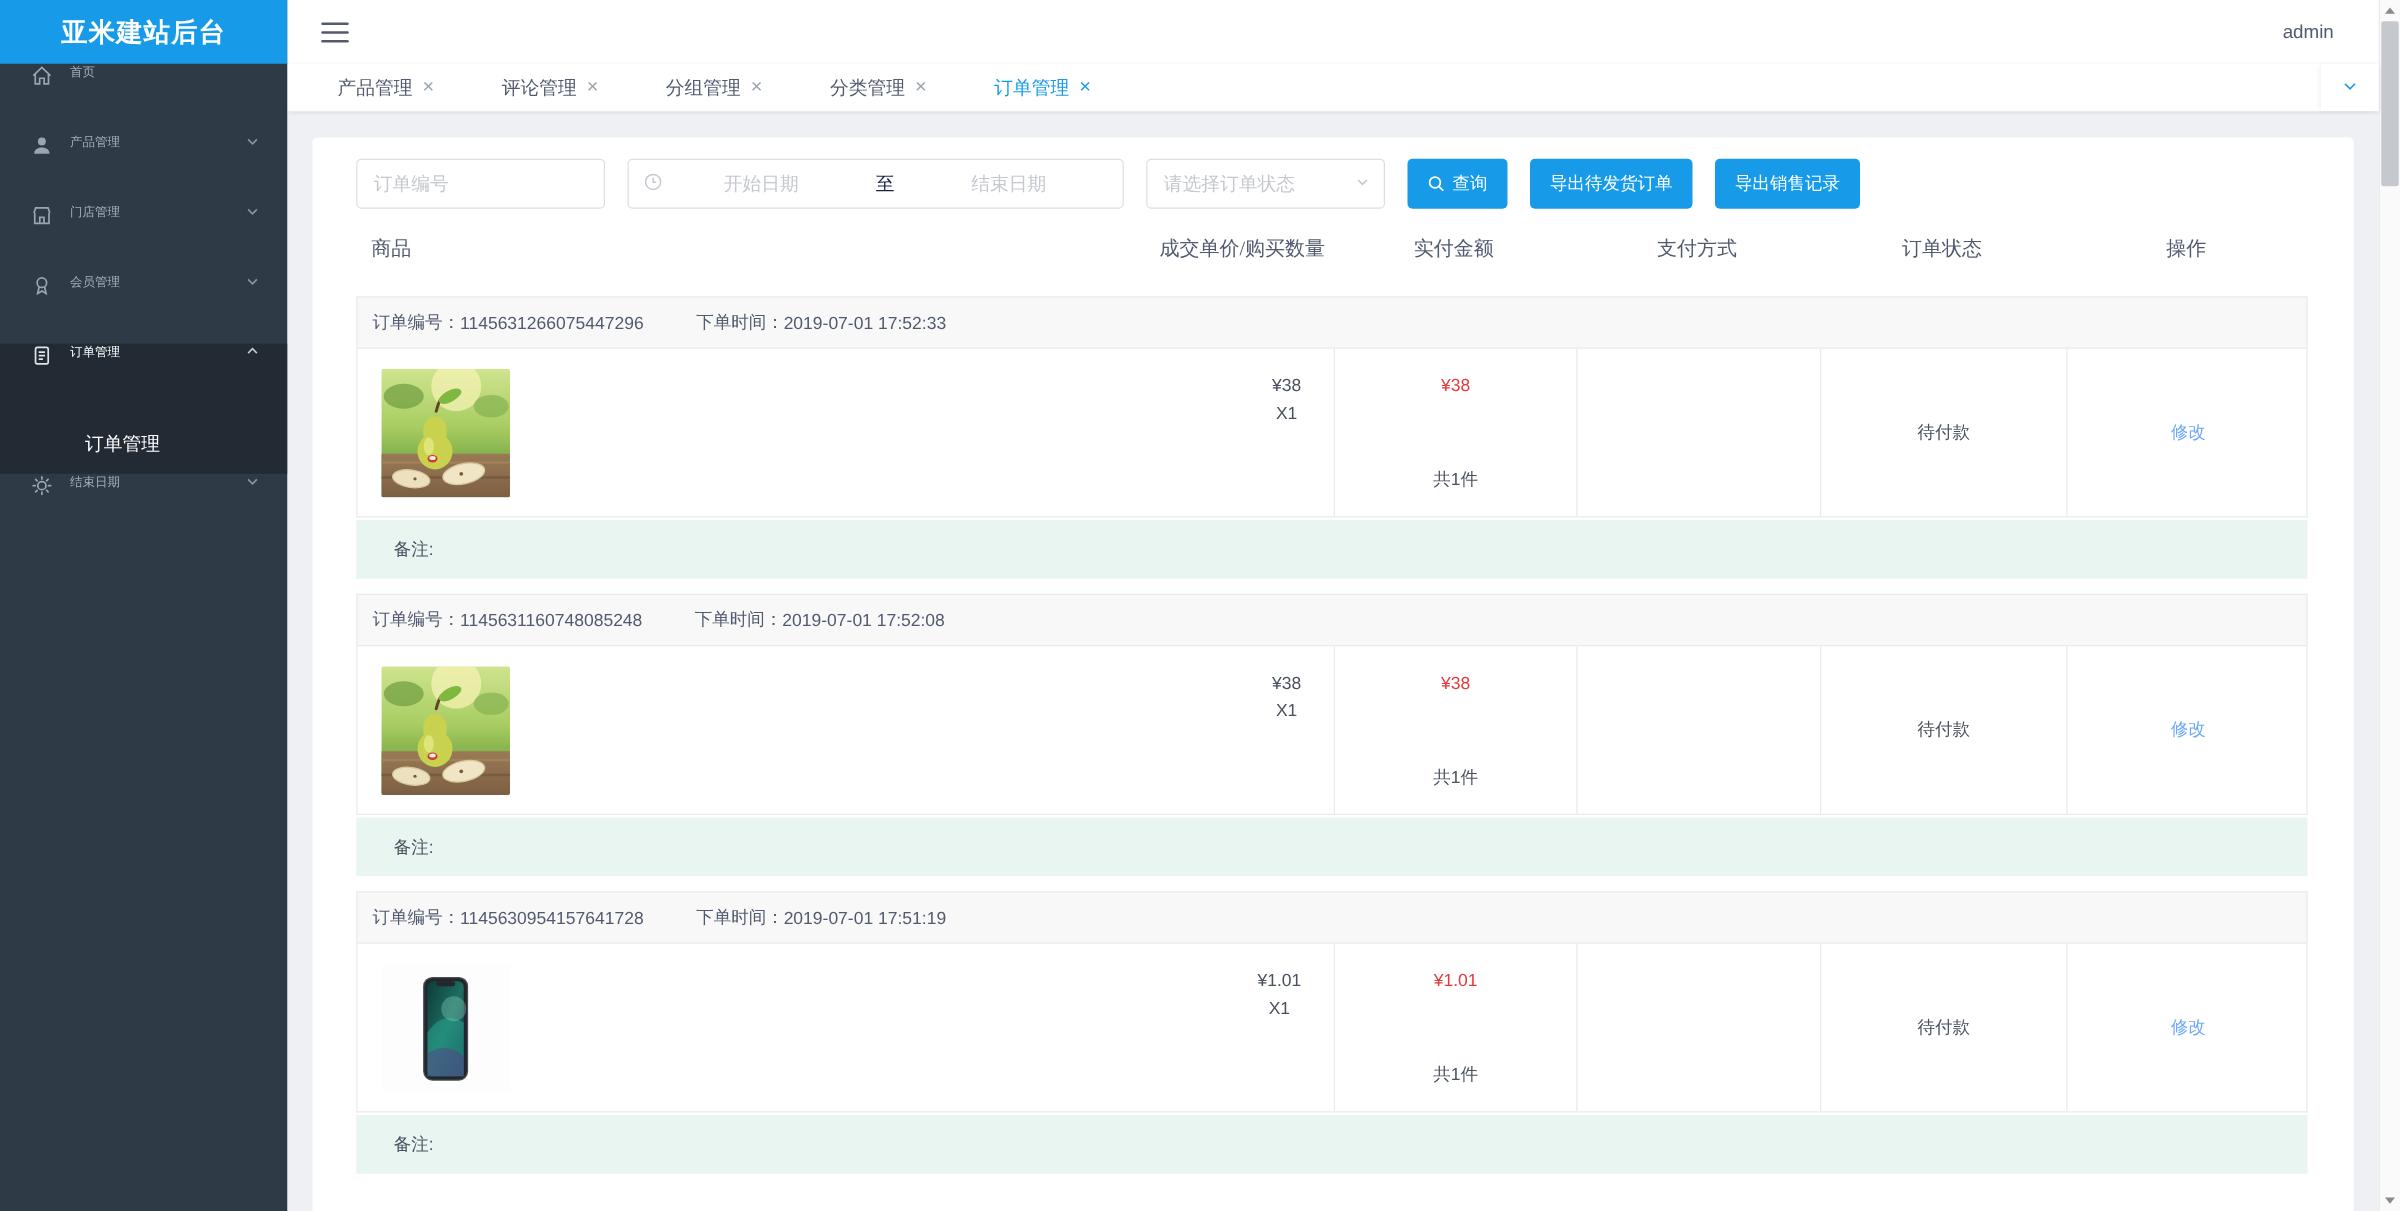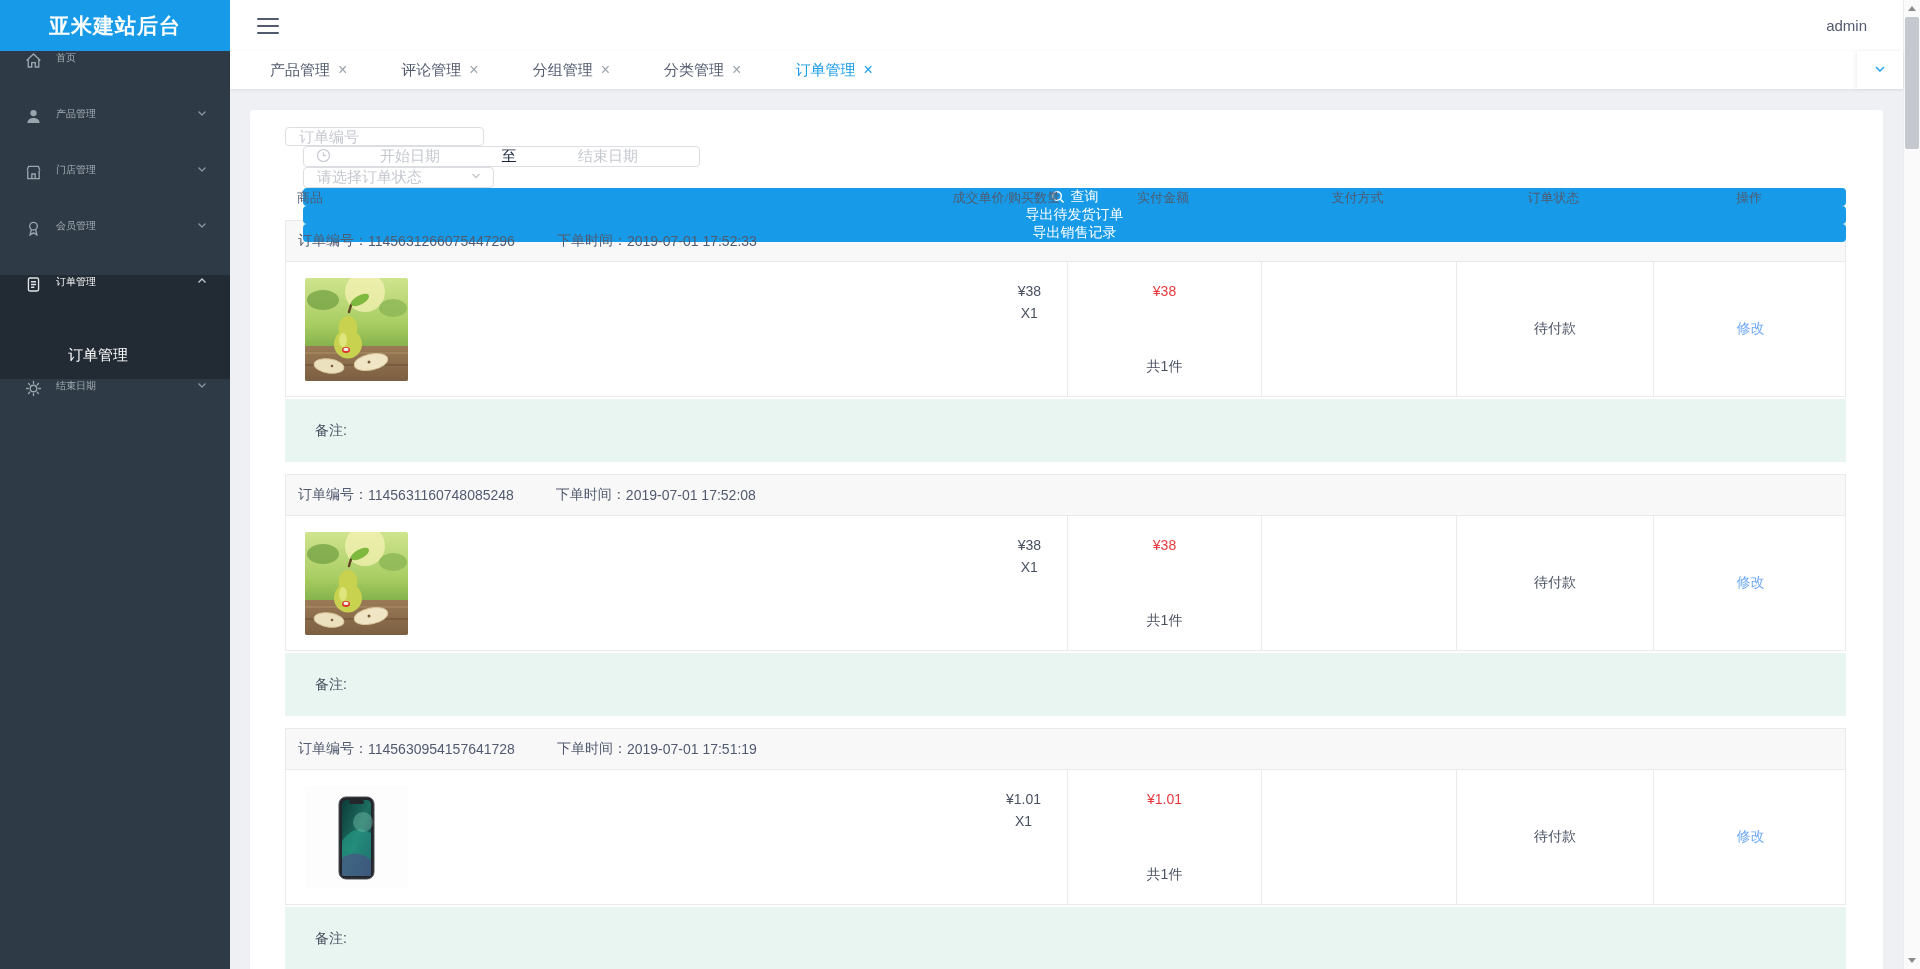--- a/index.html
+++ b/index.html
@@ -42,7 +42,7 @@
   .card { background:#fff; border-radius:4px; height:880px; padding:17px 37px 0 35px; }
 
   
-  .filterbar { display:flex; height:28px;flex-direction:column; }
+  .filterbar { display:flex; height:28px; }
   .f-input { width:199px; height:40px; border:1px solid #dcdee2; border-radius:4px;
     padding:0 13px; font-size:15px; color:#495060; outline:none;
     font-family:"Liberation Sans","DejaVu Sans",sans-serif; background:#fff; }

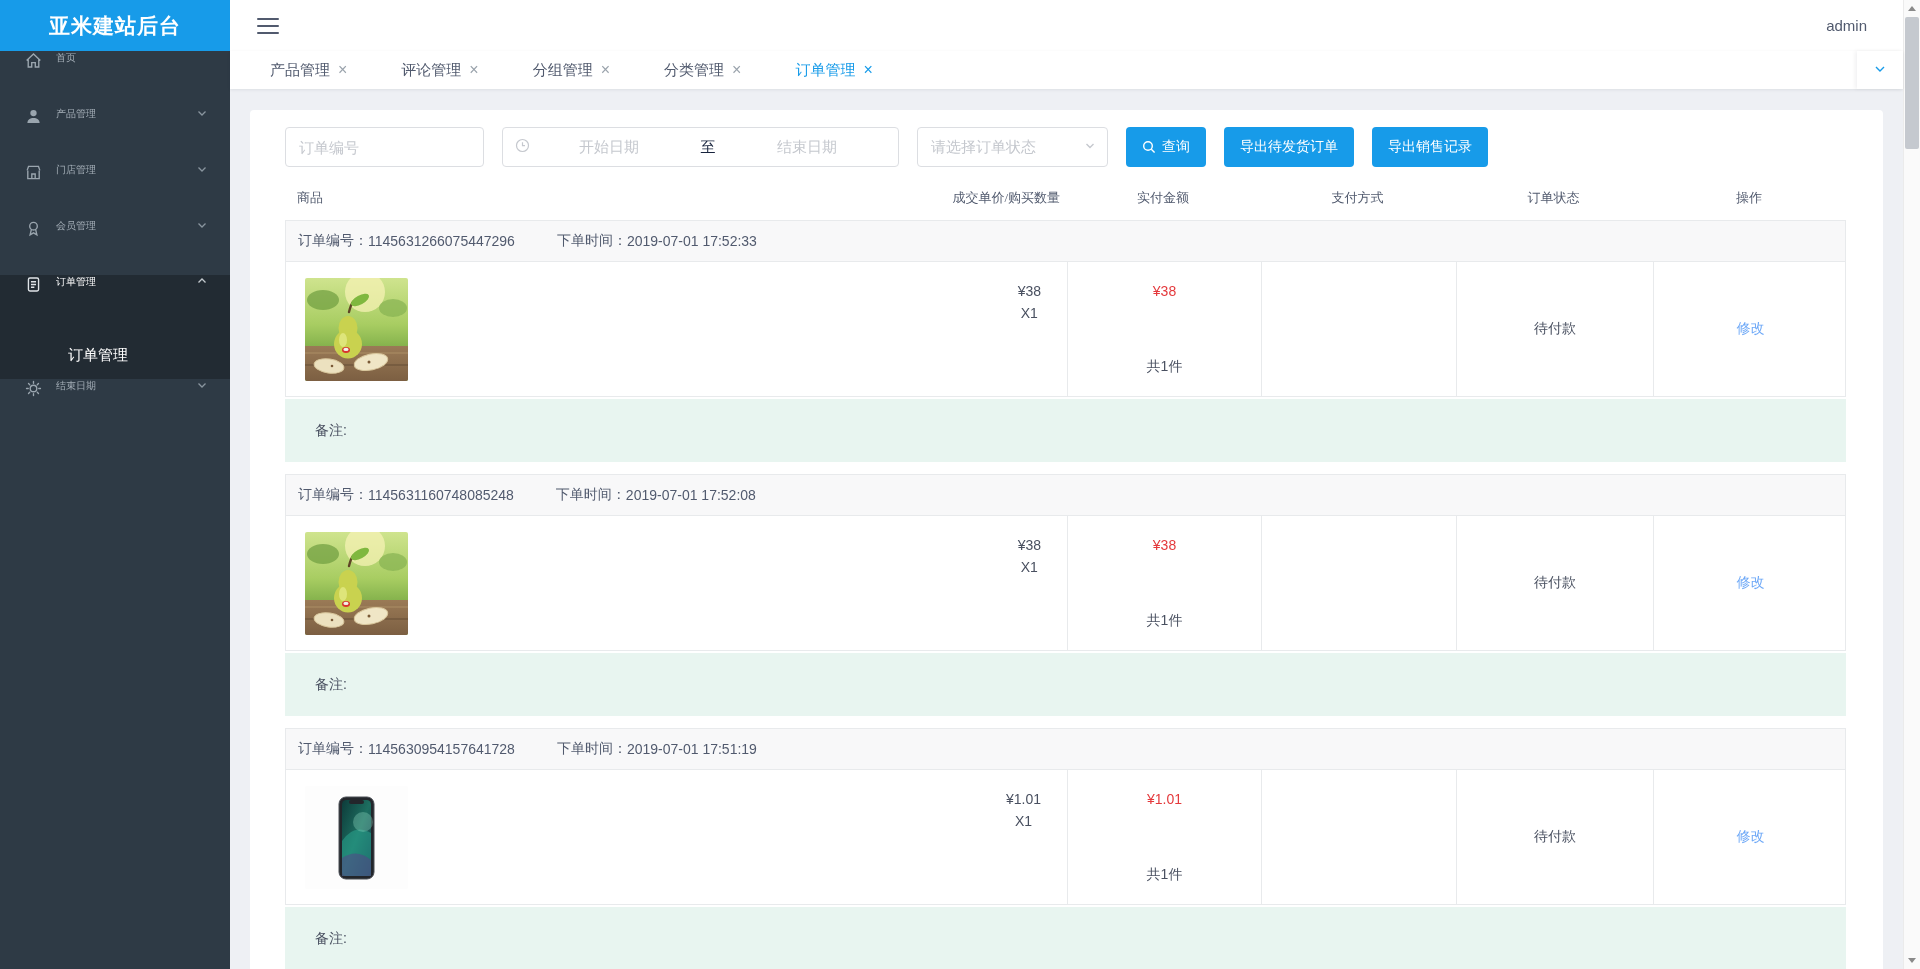--- a/index.html
+++ b/index.html
@@ -62,7 +62,7 @@
 
   
   .order-grid { display:grid; grid-template-columns:781px 194px 195px 197px 194px; }
-  .table-head { margin-top:34px; margin-bottom:13px; color:#515a6e; font-size:13px;font-family:Liberation Serif, serif; }
+  .table-head { margin-top:34px; margin-bottom:27px; color:#515a6e; font-size:16px;font-family:Liberation Serif, serif; }
   .th-first { display:flex; justify-content:space-between; padding:0 6px 0 12px; }
   .th { text-align:center; }
 

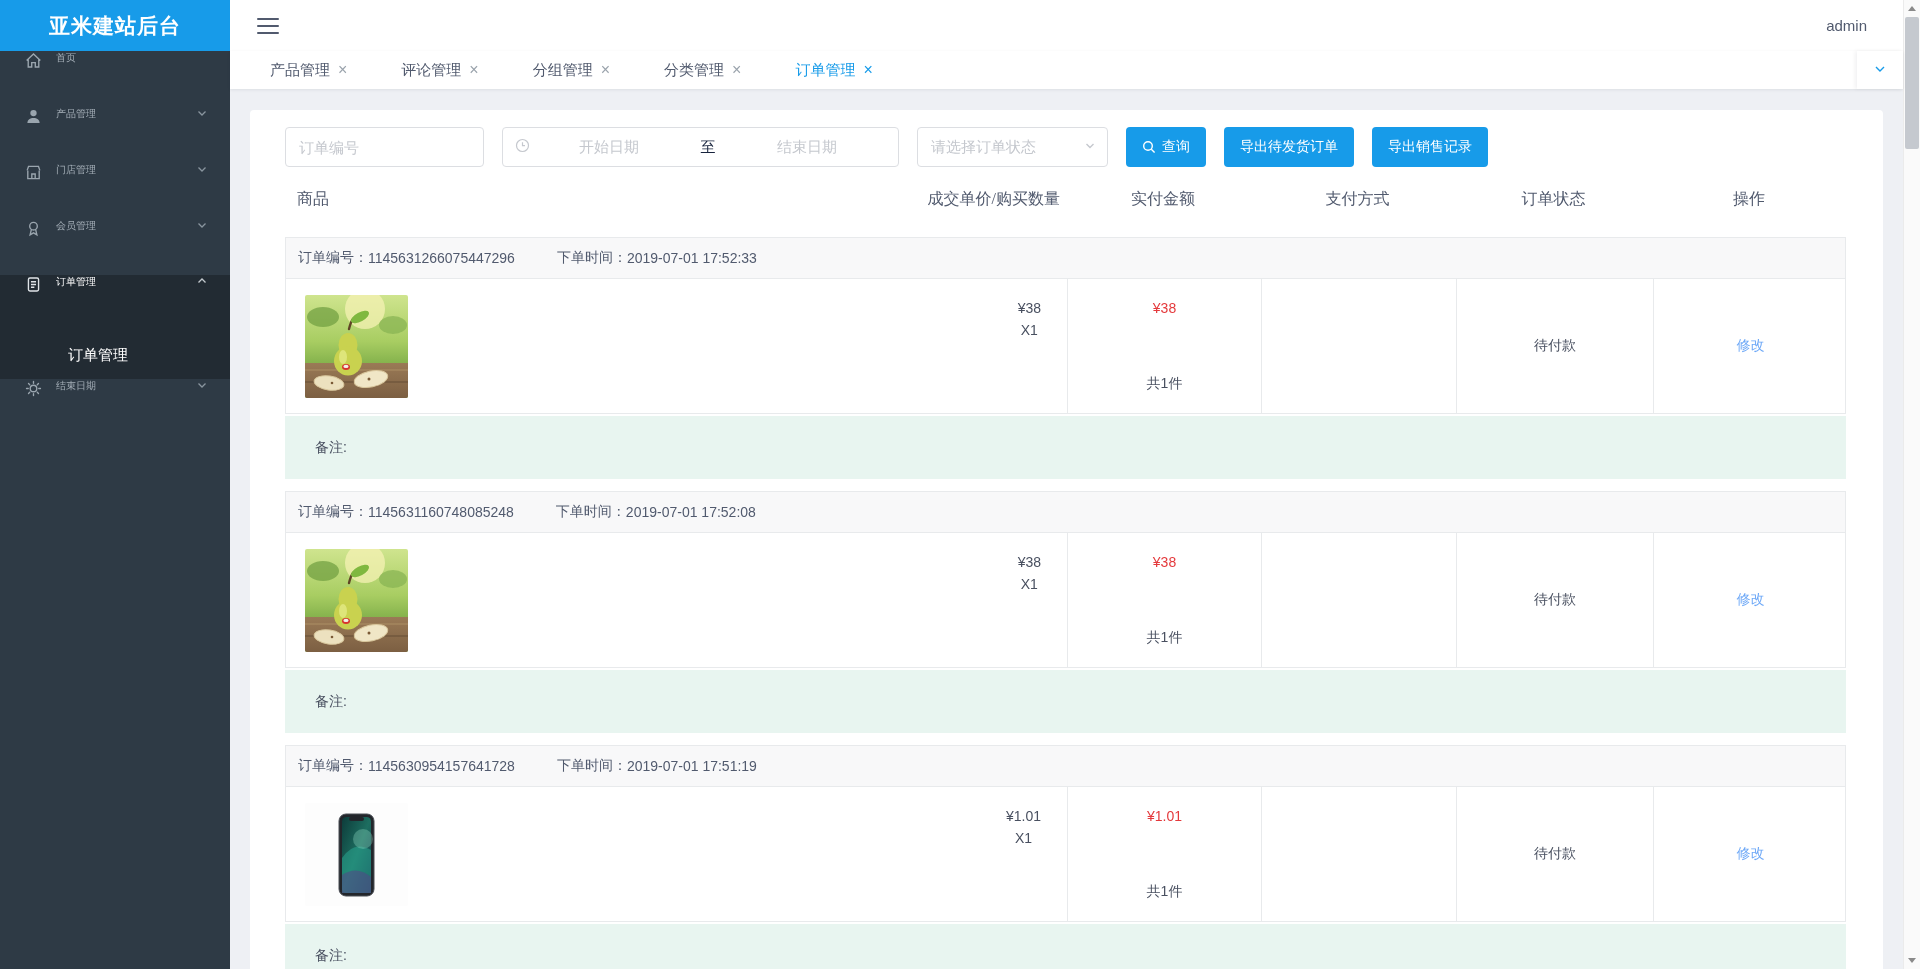--- a/index.html
+++ b/index.html
@@ -80,7 +80,7 @@
   .paid-amount { color:#e4393c; }
   .paid-count { margin-top:11px; }
   .action-link { color:#6da8f7; cursor:pointer; }
-  .remark-row { margin-top:2px; height:63px; background:#e8f5f0; display:flex; align-items:center;
+  .remark-row { margin-top:2px; height:47px; background:#e8f5f0; display:flex; align-items:center;
     padding:0 30px; font-size:14px; color:#495060; }
 
   

